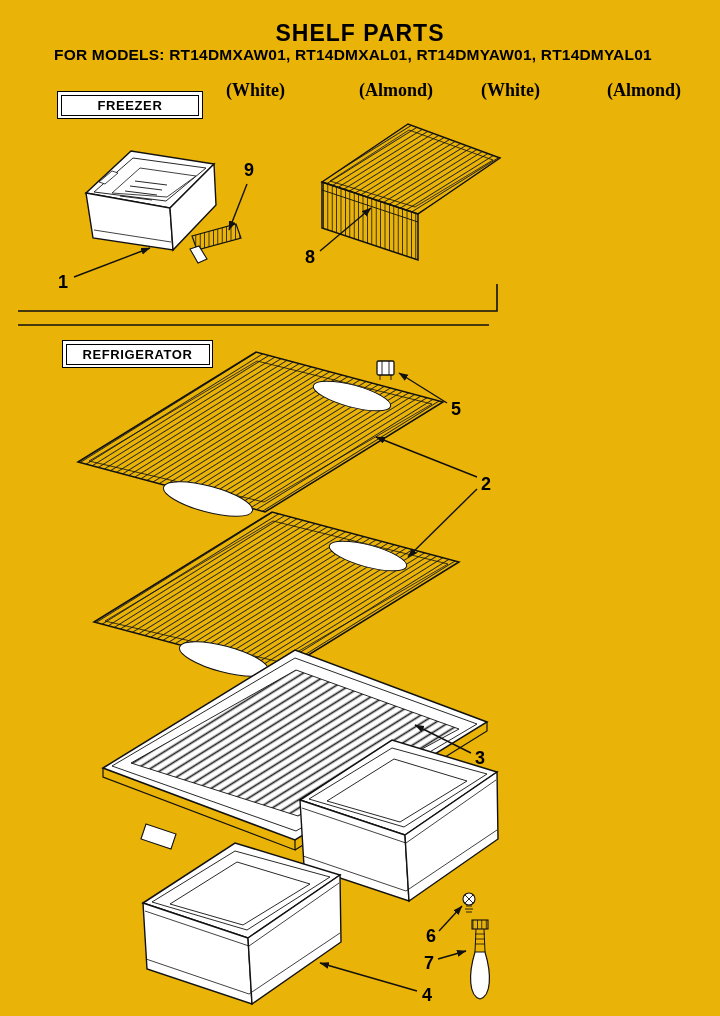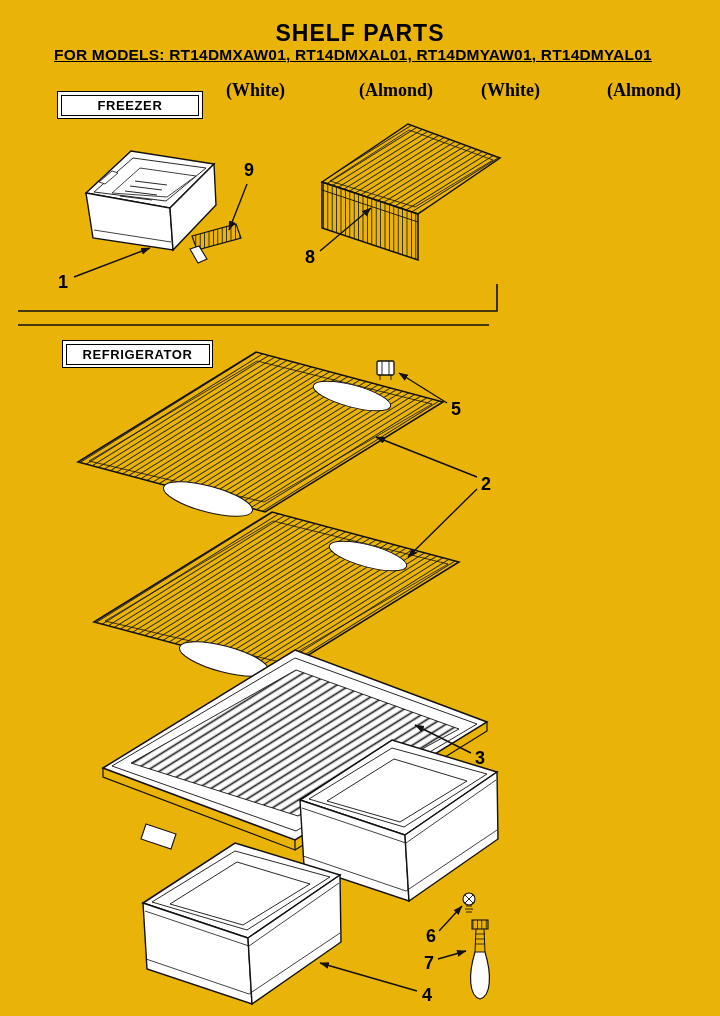--- a/index.html
+++ b/index.html
@@ -13,7 +13,7 @@
   }
   .models{
     position:absolute;top:46px;left:54px;width:666px;
-    font-size:15.5px;font-weight:bold;white-space:nowrap;letter-spacing:0.2px;text-decoration:underline;
+    font-size:15.5px;font-weight:bold;white-space:nowrap;letter-spacing:0.2px;
   }
   .finish{
     position:absolute;top:80px;font-size:18px;font-weight:bold;font-family:Liberation Serif, serif;

